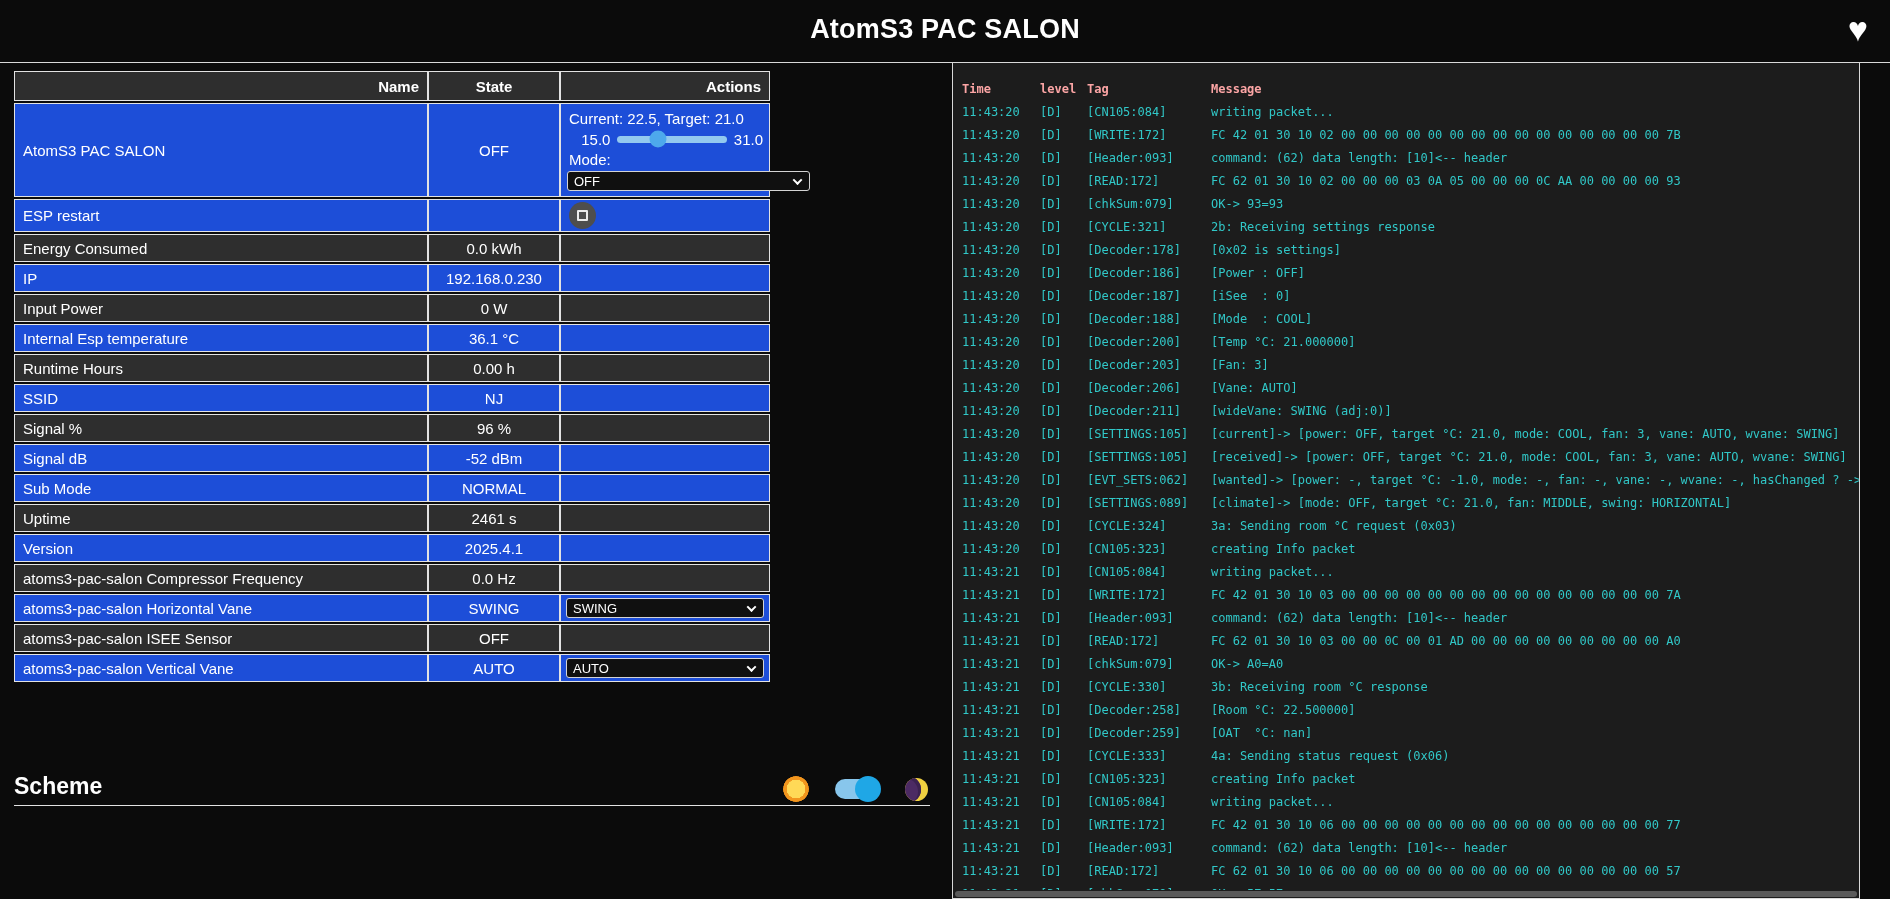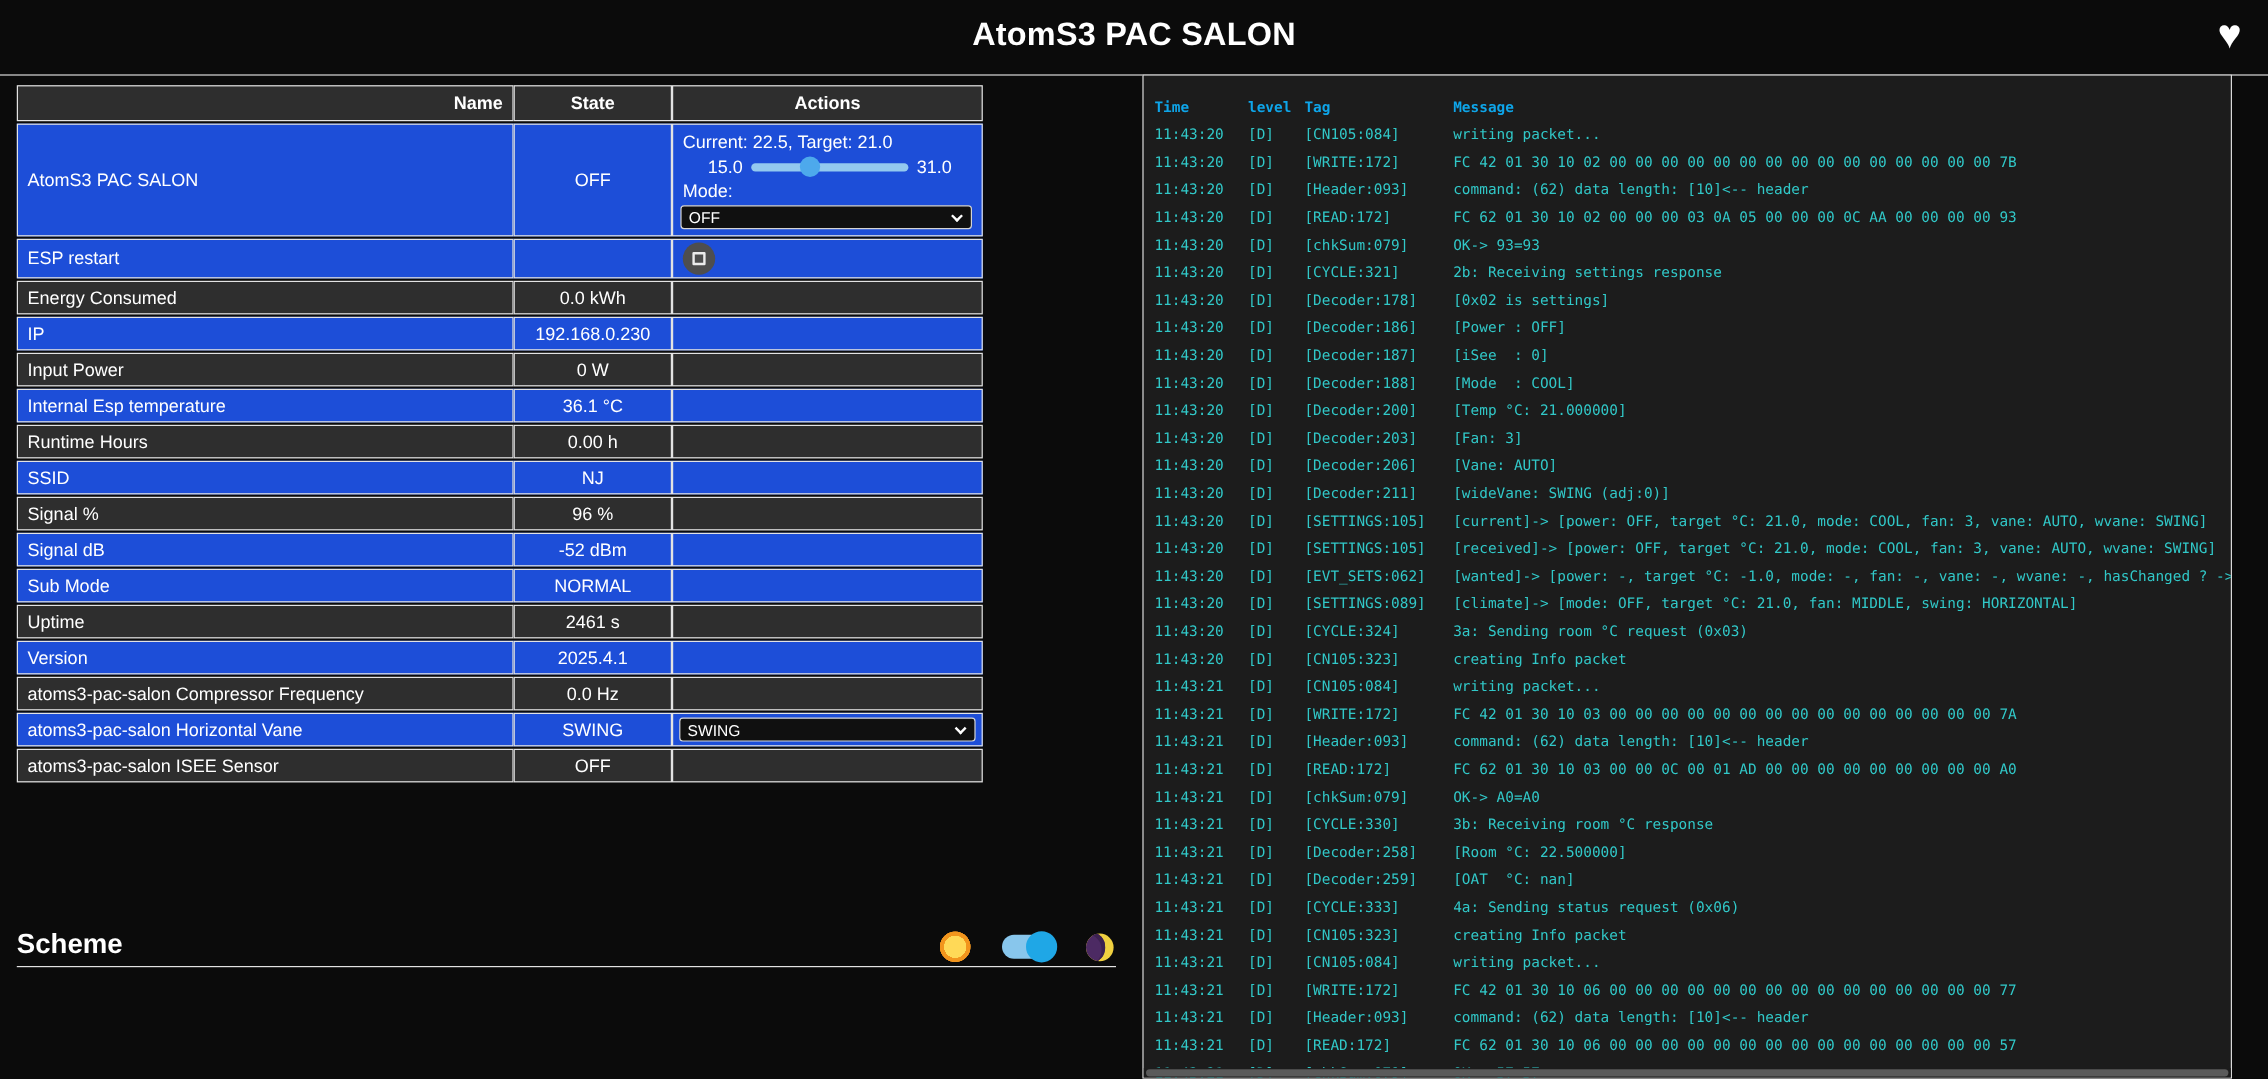--- a/index.html
+++ b/index.html
@@ -26,7 +26,7 @@
   .device-table th { background: #2e2e2e; height: 30px; font-weight: bold; }
   th.col-name { width: 414px; text-align: right; padding: 0 8px; }
   th.col-state { width: 132px; text-align: center; margin-top: 40px; }
-  th.col-actions { width: 259px; text-align: center; padding: 0 8px; }
+  th.col-actions { width: 210px; text-align: right; padding: 0 8px; }
   tr.dark td { background: #1d4ed8; }
   tr.light td { background: #2e2e2e; }
   td { height: 28px; }

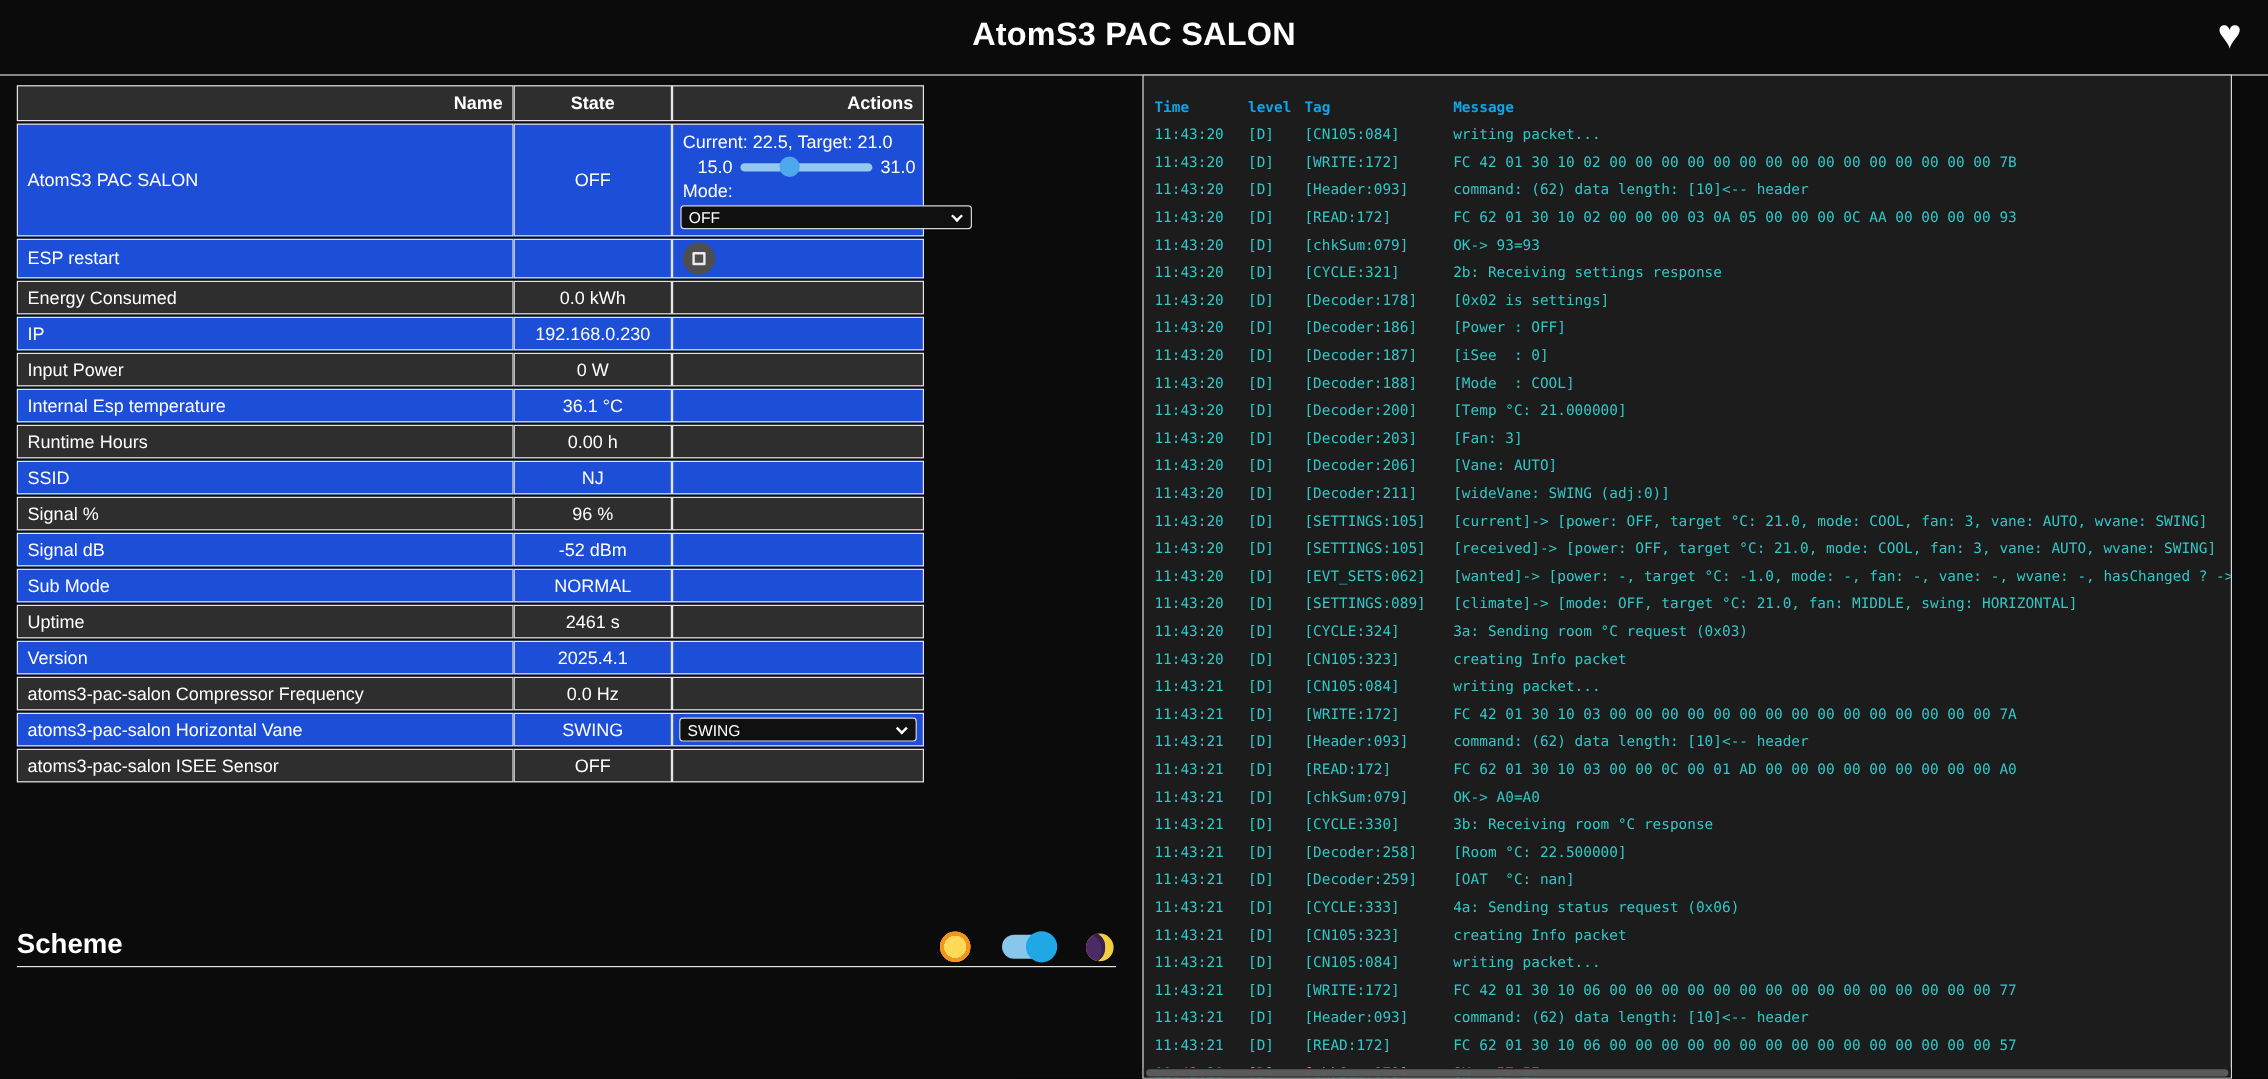--- a/index.html
+++ b/index.html
@@ -92,7 +92,7 @@
     display: grid; grid-template-columns: 78px 47px 124px 1fr;
     padding-left: 9px; height: 23px; line-height: 23px; white-space: pre; overflow: hidden;
   }
-  .log-header { font-weight: bold; color: #0ea5e9; margin-top: 15px; }
+  .log-header { font-weight: bold; color: #fca5a5; margin-top: 15px; }
   .log-scrollbar { position: absolute; left: 0; bottom: 0; width: 100%; height: 8px; background: #1c1c1c; }
   .log-scroll-thumb { margin: 1px 2px 0 2px; height: 6px; border-radius: 3px; background: #5a5a5a; }
 </style>

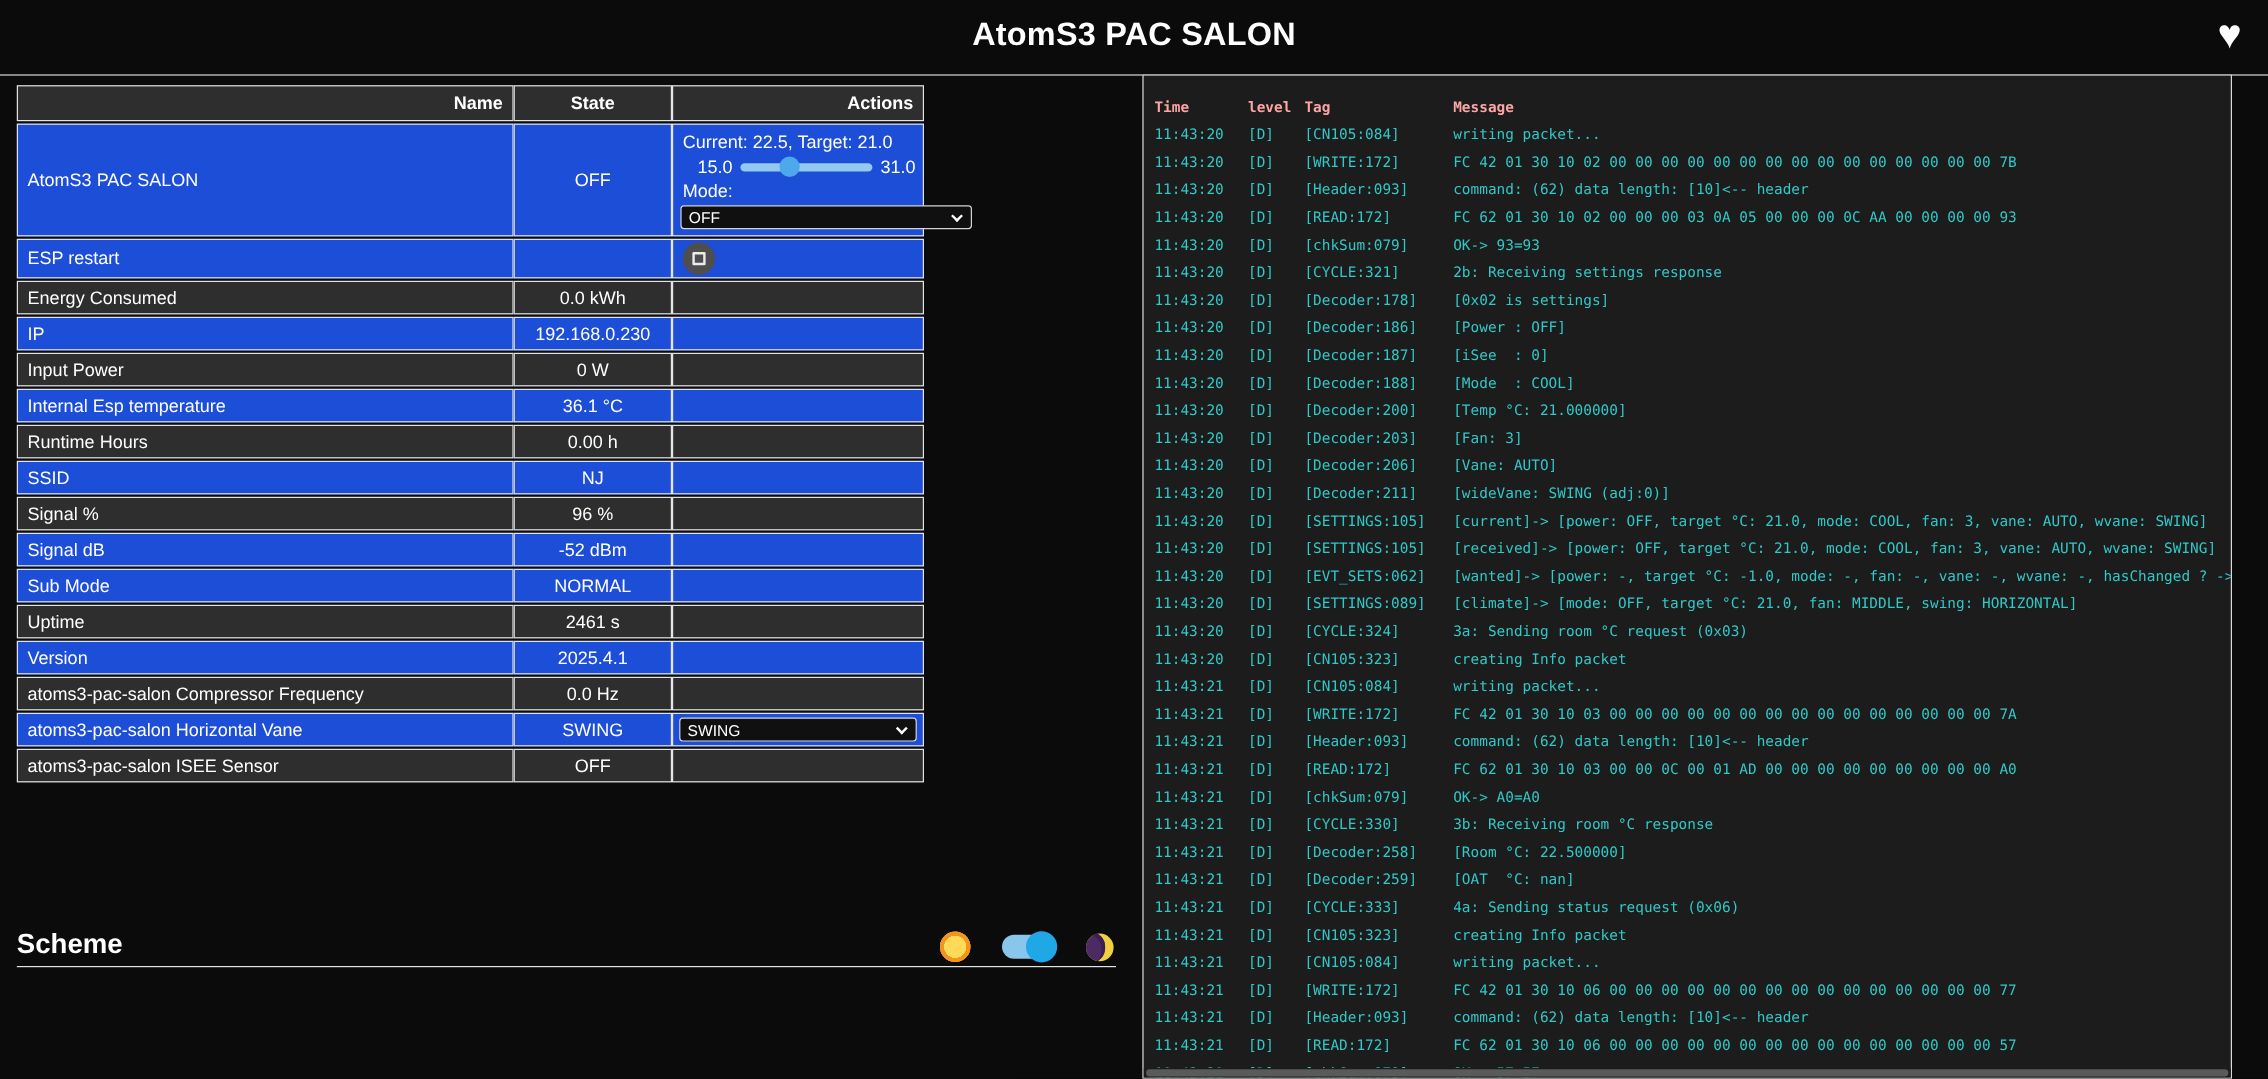--- a/index.html
+++ b/index.html
@@ -218,6 +218,16 @@
         <td class="cell-name">atoms3-pac-salon ISEE Sensor</td>
         <td class="cell-state">OFF</td>
         <td class="cell-actions"></td>
+      </tr>
+      <tr class="dark">
+        <td class="cell-name">atoms3-pac-salon Vertical Vane</td>
+        <td class="cell-state">AUTO</td>
+        <td class="cell-actions">
+          <div class="select-box full">
+            <span>AUTO</span>
+            <span class="chev"></span>
+          </div>
+        </td>
       </tr>
     </tbody>
 </table>

